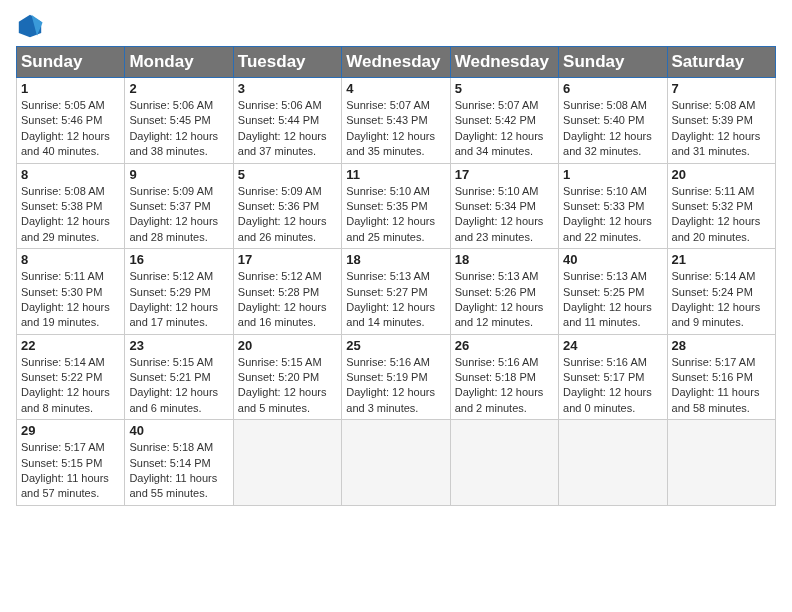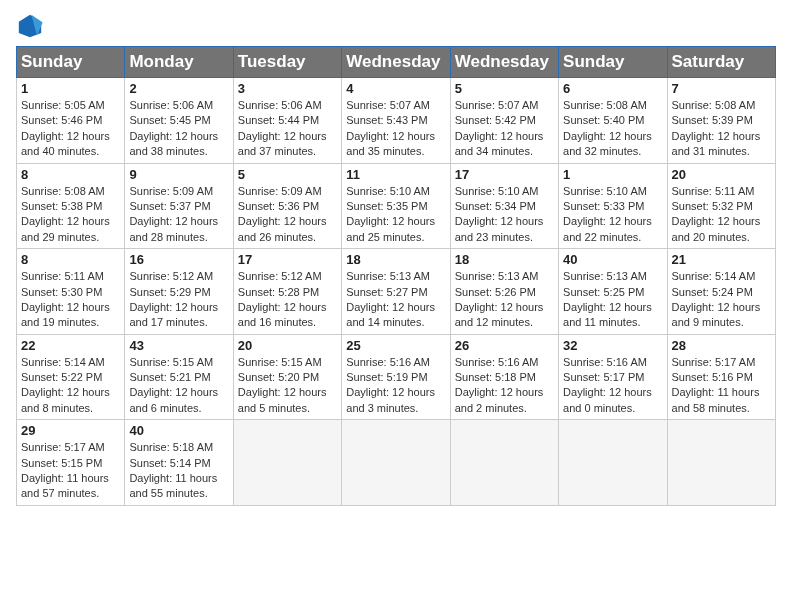--- a/index.html
+++ b/index.html
@@ -151,7 +151,7 @@
         </tr>
         <tr>
           <td><span class="day-num">22</span><span class="cell-text">Sunrise: 5:14 AM<br>Sunset: 5:22 PM<br>Daylight: 12 hours and 8 minutes.</span></td>
-          <td><span class="day-num">43</span><span class="cell-text">Sunrise: 5:15 AM<br>Sunset: 5:21 PM<br>Daylight: 12 hours and 6 minutes.</span></td>
+          <td><span class="day-num">23</span><span class="cell-text">Sunrise: 5:15 AM<br>Sunset: 5:21 PM<br>Daylight: 12 hours and 6 minutes.</span></td>
           <td><span class="day-num">20</span><span class="cell-text">Sunrise: 5:15 AM<br>Sunset: 5:20 PM<br>Daylight: 12 hours and 5 minutes.</span></td>
           <td><span class="day-num">25</span><span class="cell-text">Sunrise: 5:16 AM<br>Sunset: 5:19 PM<br>Daylight: 12 hours and 3 minutes.</span></td>
           <td><span class="day-num">26</span><span class="cell-text">Sunrise: 5:16 AM<br>Sunset: 5:18 PM<br>Daylight: 12 hours and 2 minutes.</span></td>

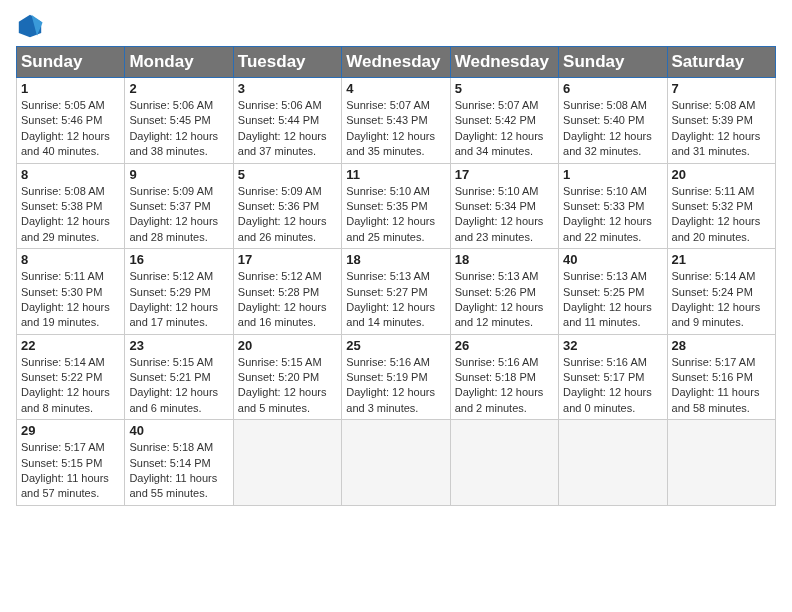--- a/index.html
+++ b/index.html
@@ -155,7 +155,7 @@
           <td><span class="day-num">20</span><span class="cell-text">Sunrise: 5:15 AM<br>Sunset: 5:20 PM<br>Daylight: 12 hours and 5 minutes.</span></td>
           <td><span class="day-num">25</span><span class="cell-text">Sunrise: 5:16 AM<br>Sunset: 5:19 PM<br>Daylight: 12 hours and 3 minutes.</span></td>
           <td><span class="day-num">26</span><span class="cell-text">Sunrise: 5:16 AM<br>Sunset: 5:18 PM<br>Daylight: 12 hours and 2 minutes.</span></td>
-          <td><span class="day-num">32</span><span class="cell-text">Sunrise: 5:16 AM<br>Sunset: 5:17 PM<br>Daylight: 12 hours and 0 minutes.</span></td>
+          <td><span class="day-num">24</span><span class="cell-text">Sunrise: 5:16 AM<br>Sunset: 5:17 PM<br>Daylight: 12 hours and 0 minutes.</span></td>
           <td><span class="day-num">28</span><span class="cell-text">Sunrise: 5:17 AM<br>Sunset: 5:16 PM<br>Daylight: 11 hours and 58 minutes.</span></td>
         </tr>
         <tr>

